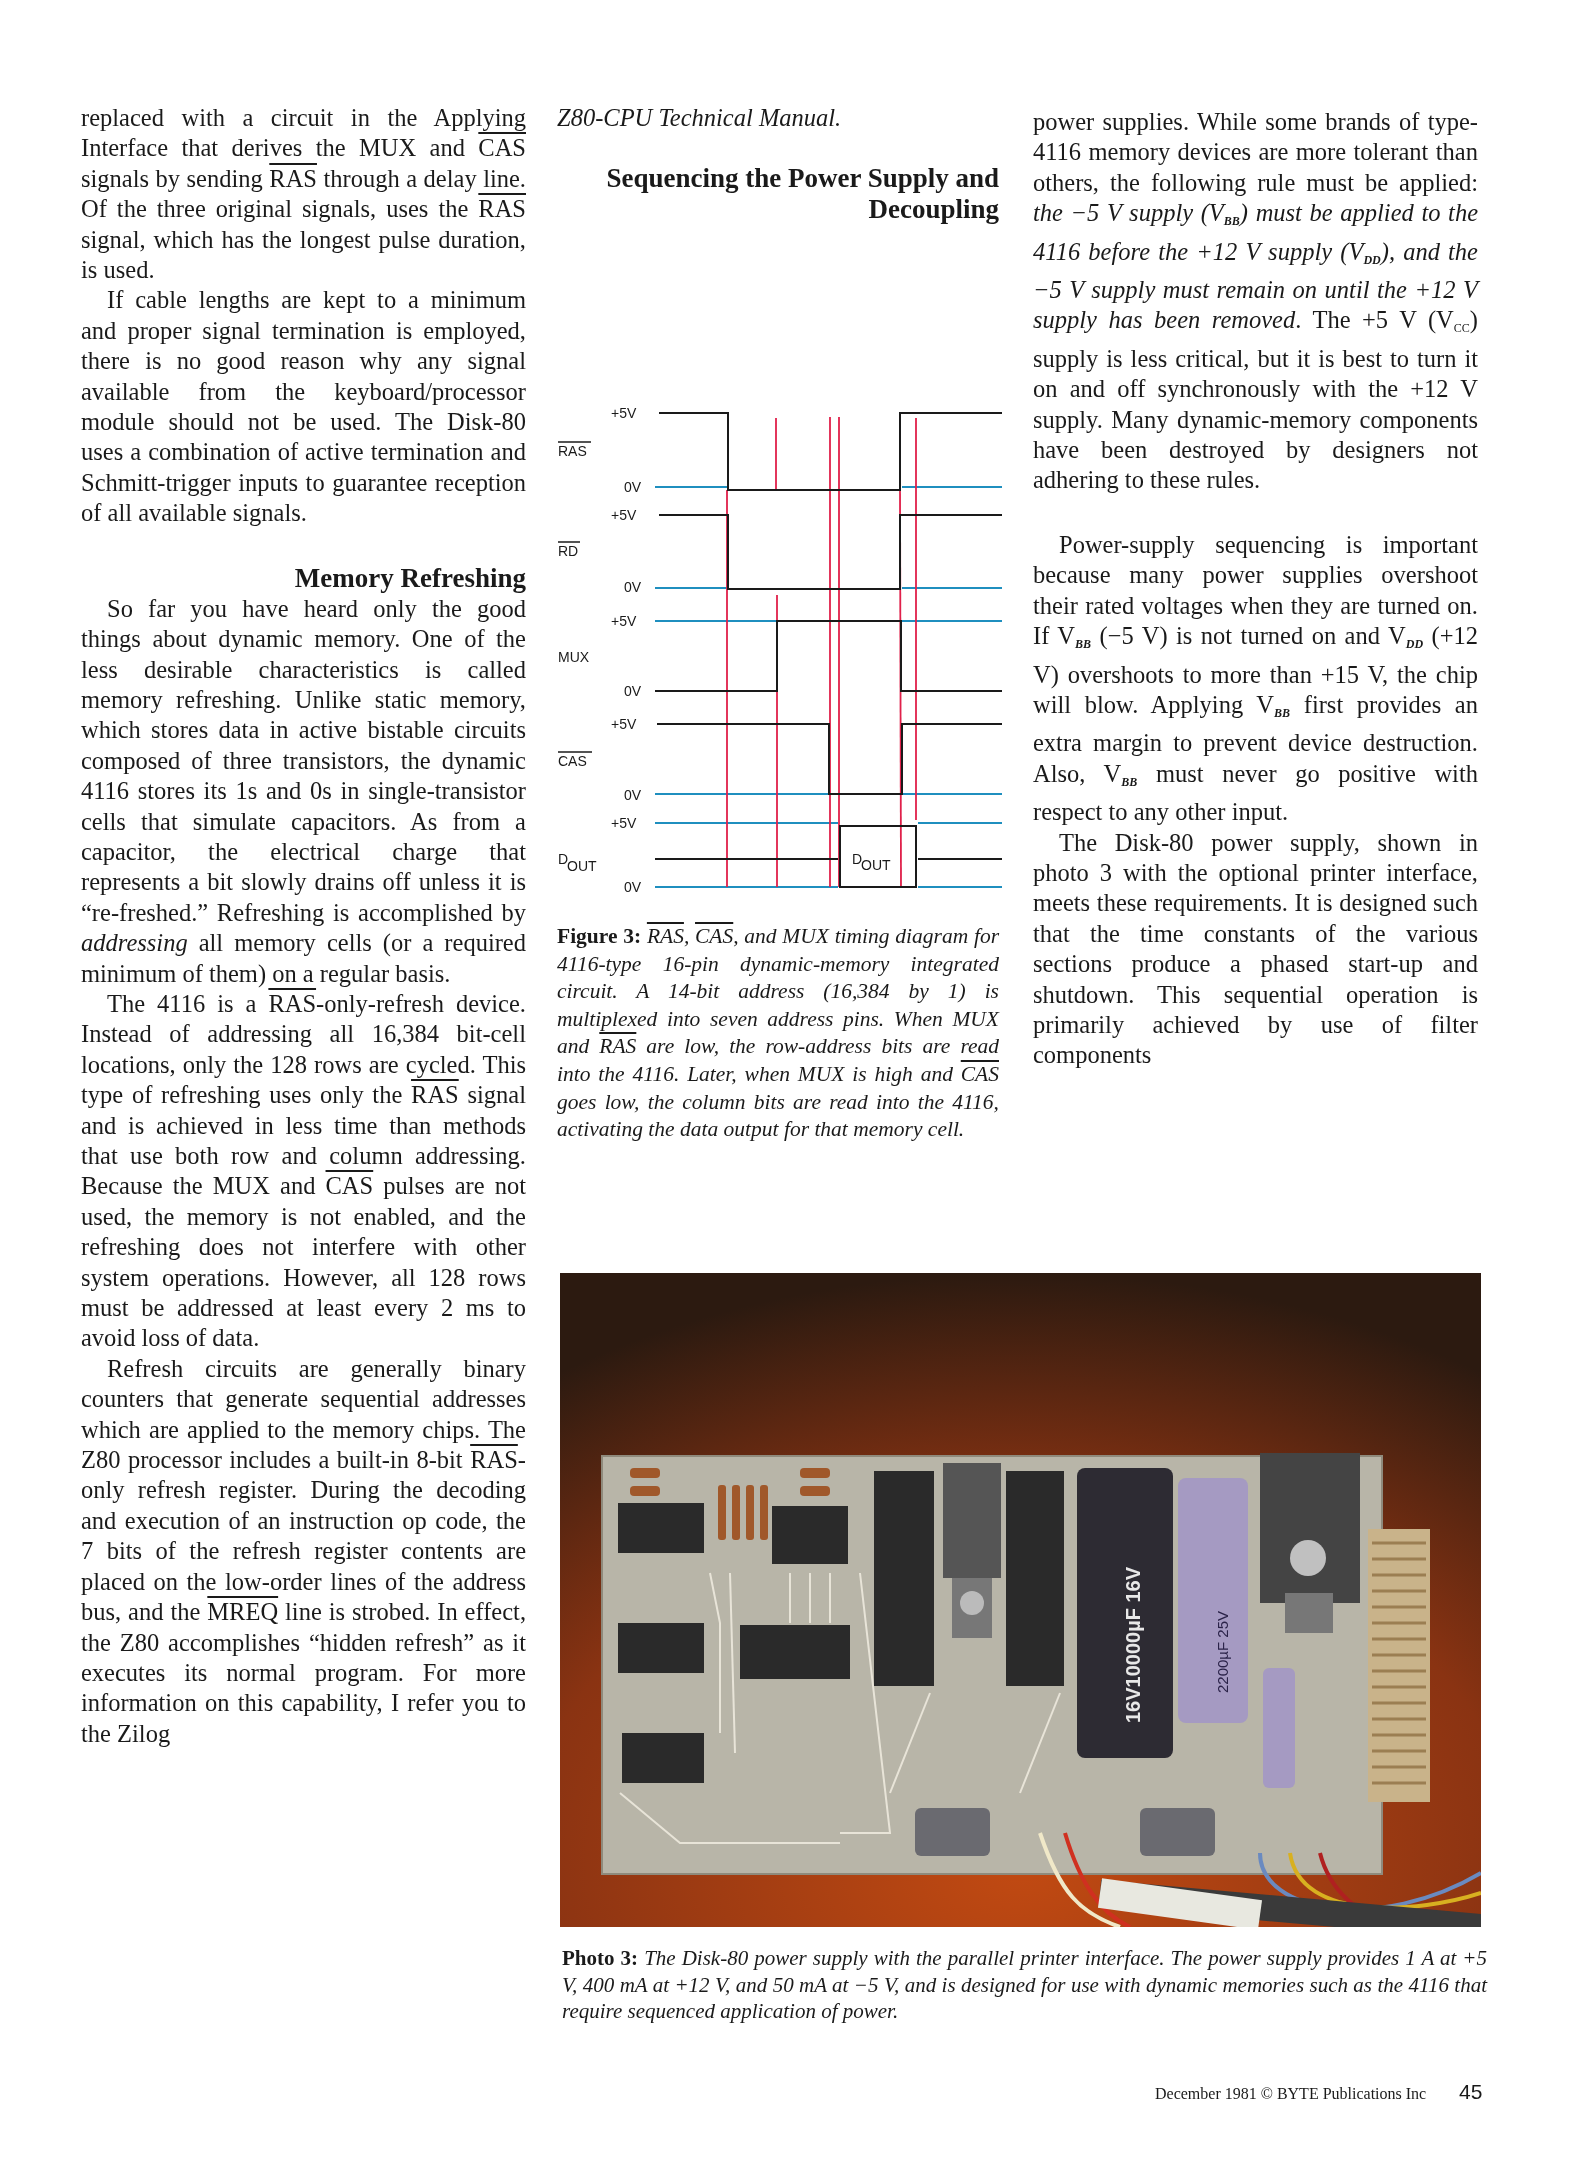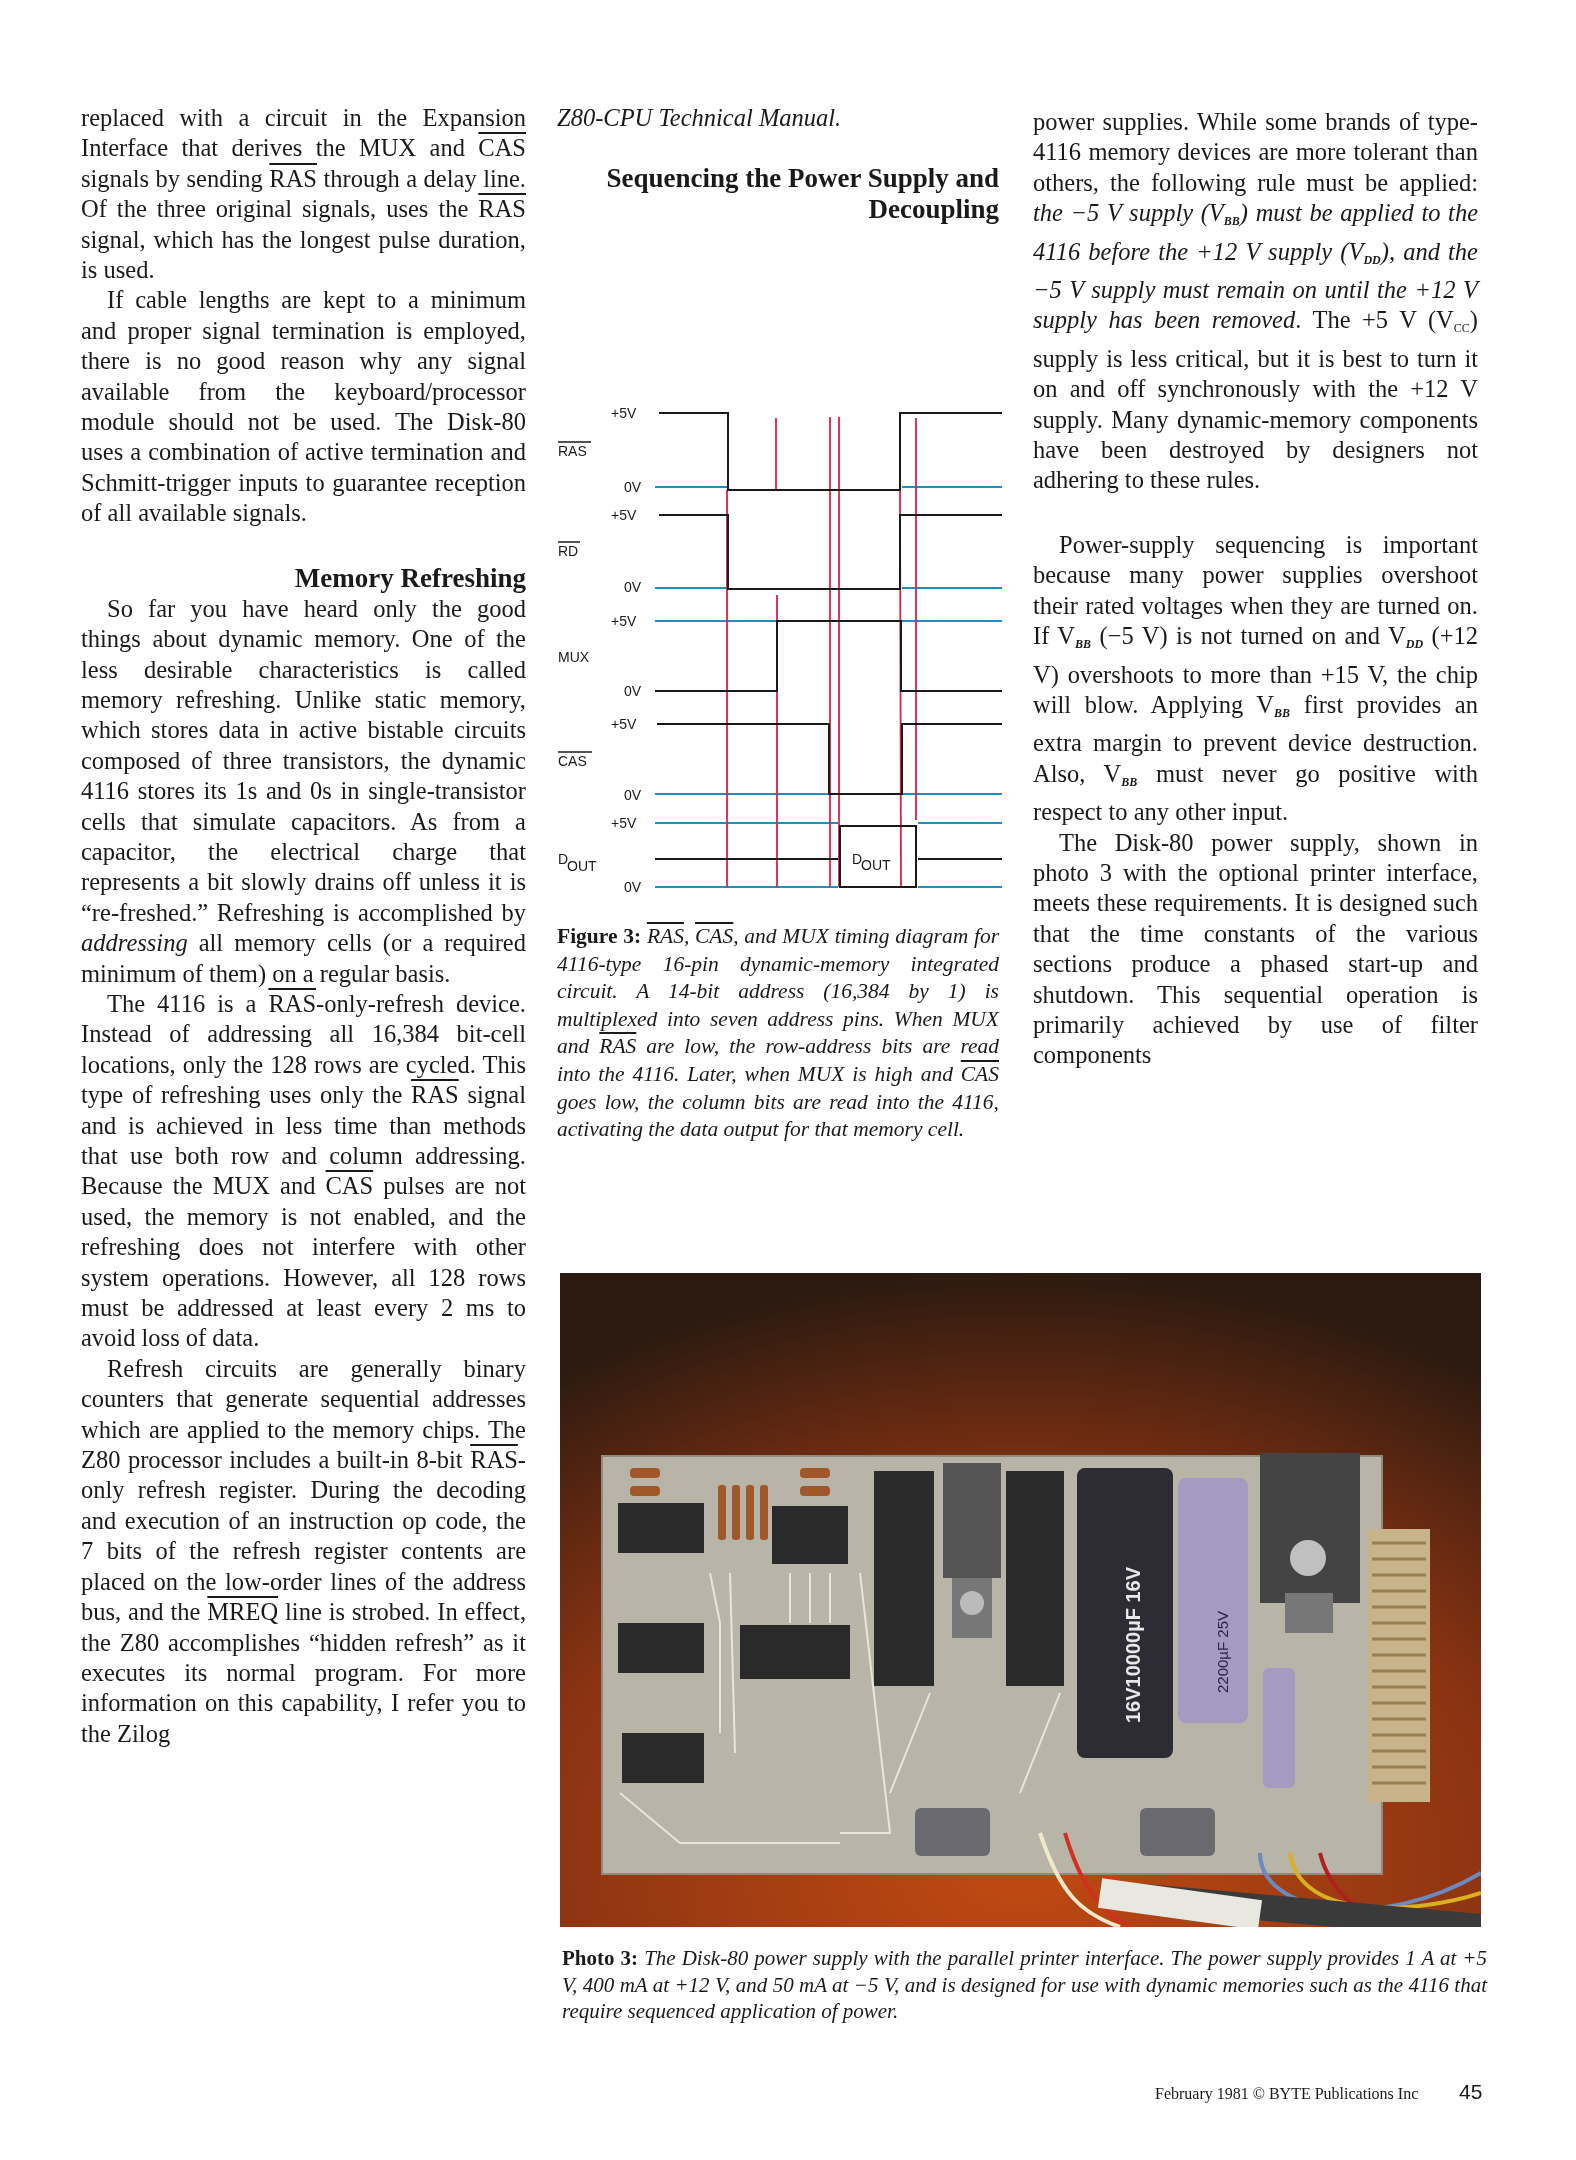--- a/index.html
+++ b/index.html
@@ -36,7 +36,7 @@
 <body>
 
 <div id="col1" class="col">
-  <p><span>replaced with a circuit in the Expansion Interface that derives the MUX and </span><span class="ov">CAS</span><span> signals by sending </span><span class="ov">RAS</span><span> through a delay line. Of the three original signals, uses the </span><span class="ov">RAS</span><span> signal, which has the longest pulse duration, is used.</span></p>
+  <p><span>replaced with a circuit in the Applying Interface that derives the MUX and </span><span class="ov">CAS</span><span> signals by sending </span><span class="ov">RAS</span><span> through a delay line. Of the three original signals, uses the </span><span class="ov">RAS</span><span> signal, which has the longest pulse duration, is used.</span></p>
   <p class="ind">If cable lengths are kept to a minimum and proper signal termination is employed, there is no good reason why any signal available from the keyboard/processor module should not be used. The Disk-80 uses a combination of active termination and Schmitt-trigger inputs to guarantee reception of all available signals.</p>
   <div class="gap"></div>
   <h3 class="head">Memory Refreshing</h3>

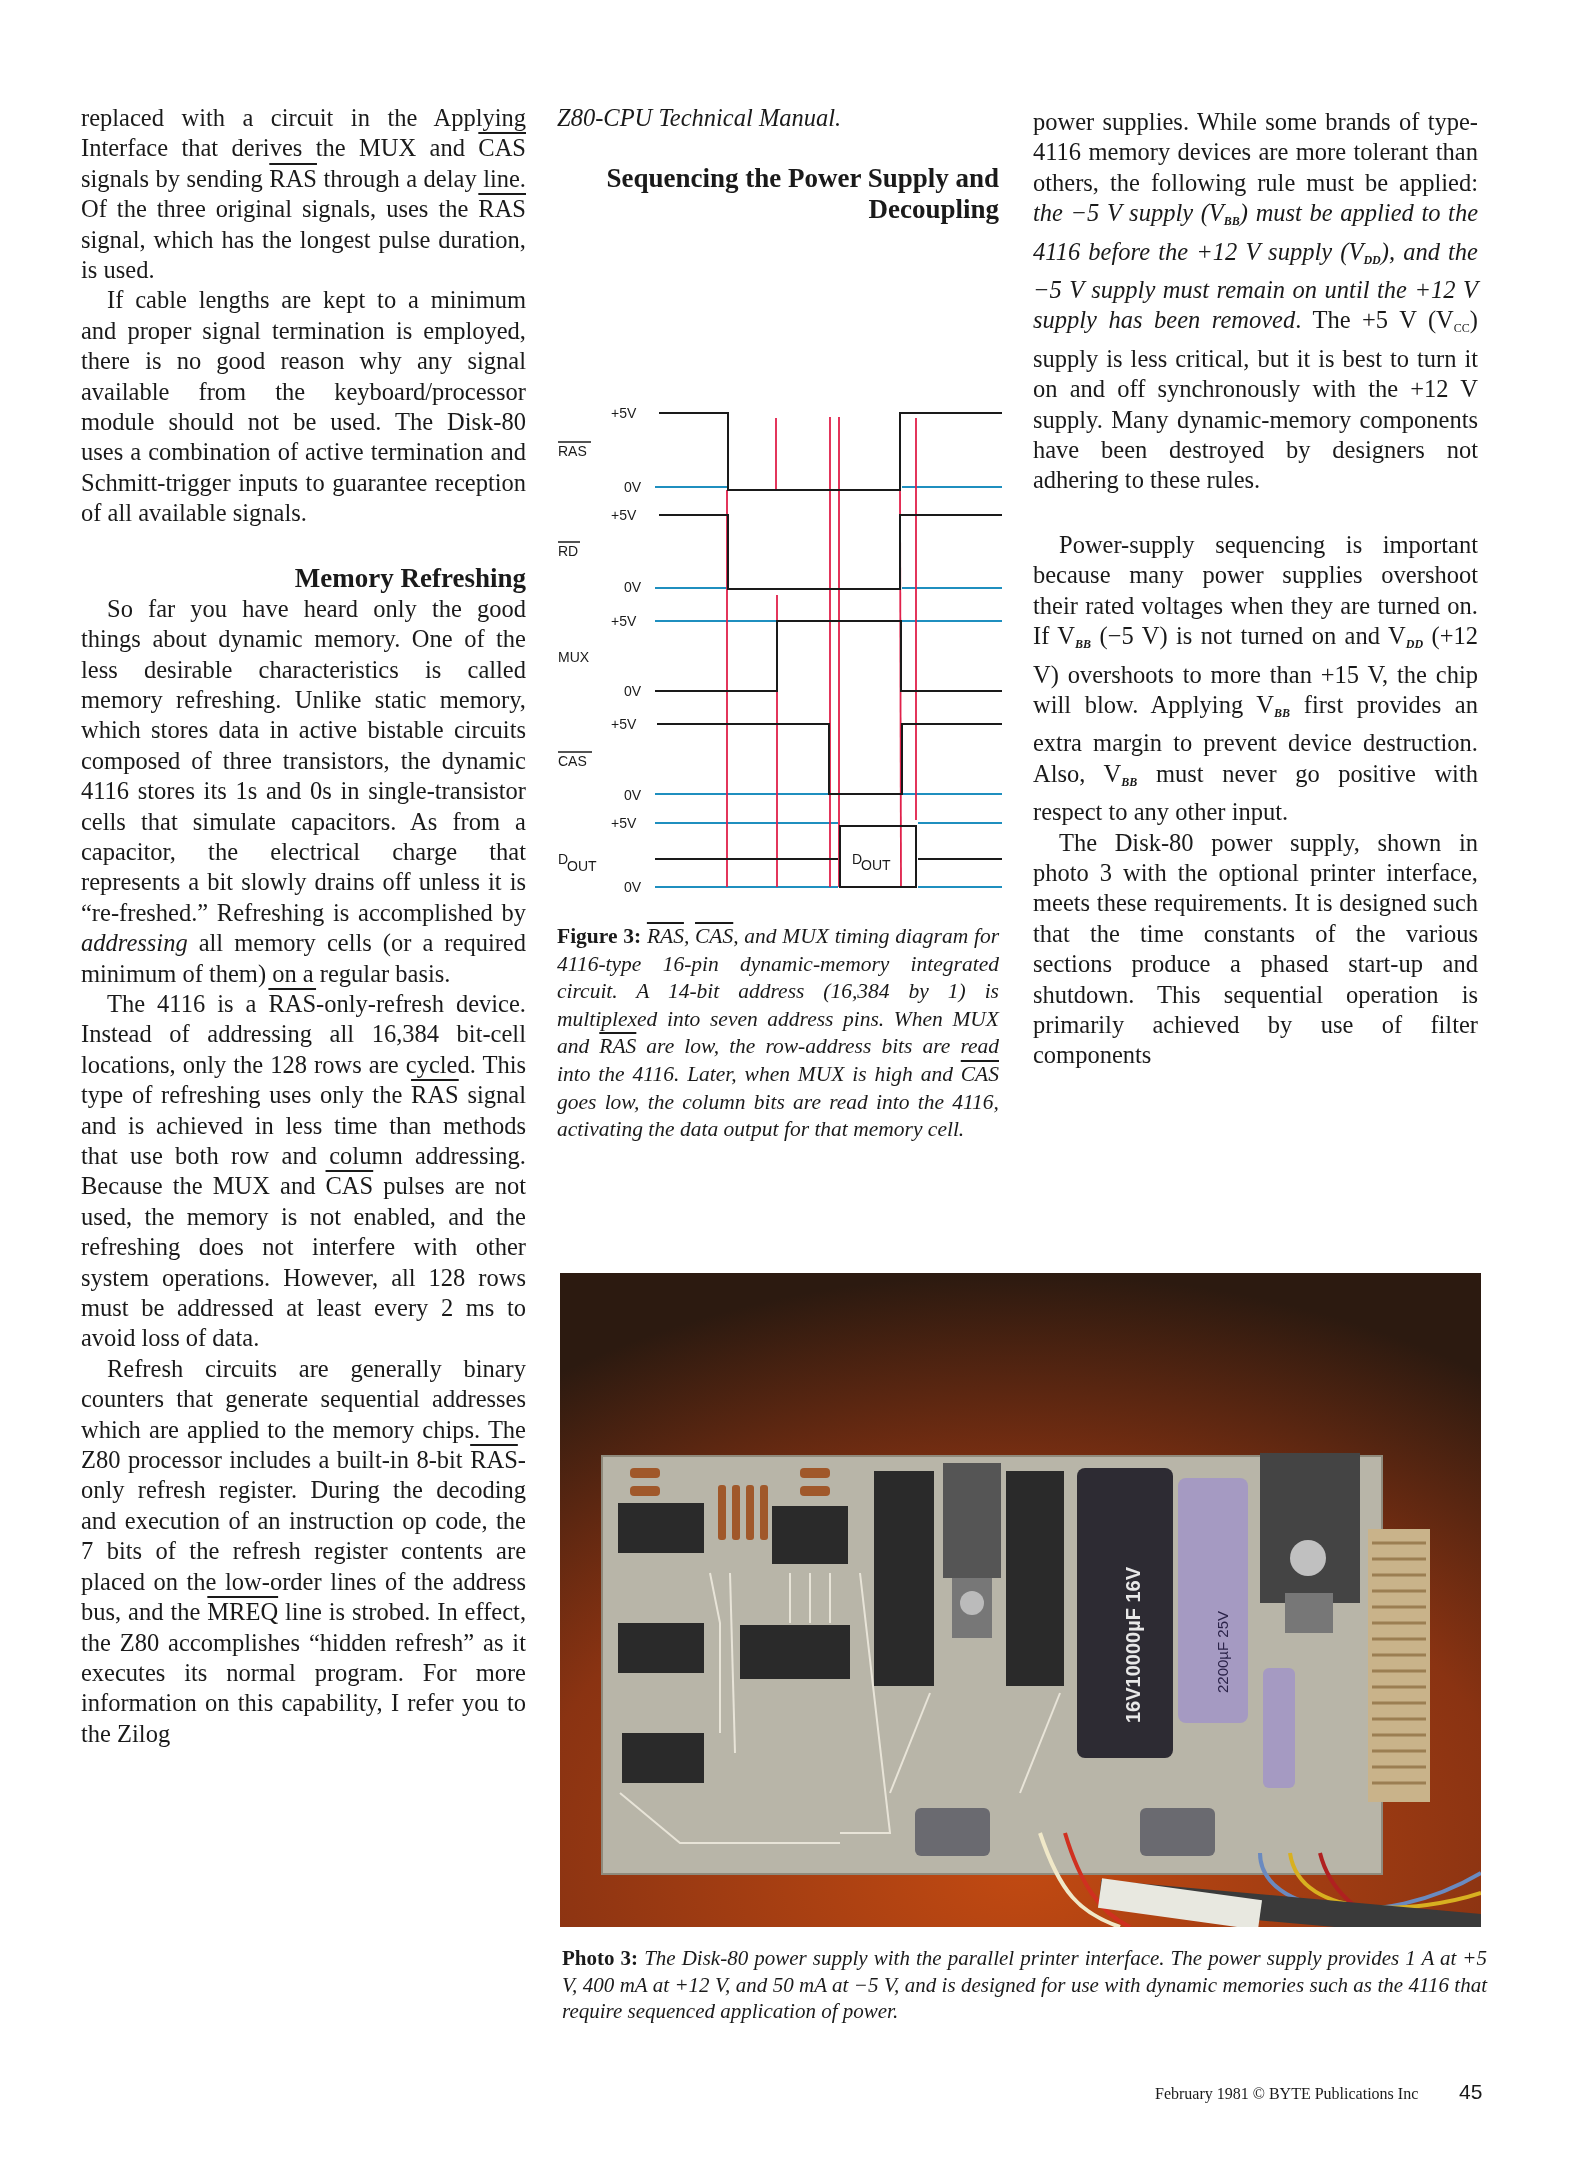--- a/index.html
+++ b/index.html
@@ -221,7 +221,7 @@
 
 <div id="photo-caption"><b>Photo 3:</b><span> The Disk-80 power supply with the parallel printer interface. The power supply provides 1 A at +5 V, 400 mA at +12 V, and 50 mA at −5 V, and is designed for use with dynamic memories such as the 4116 that require sequenced application of power.</span></div>
 
-<div id="footer">February 1981 © BYTE Publications Inc</div>
+<div id="footer">December 1981 © BYTE Publications Inc</div>
 <div id="page-num">45</div>
 
 </body></html>

